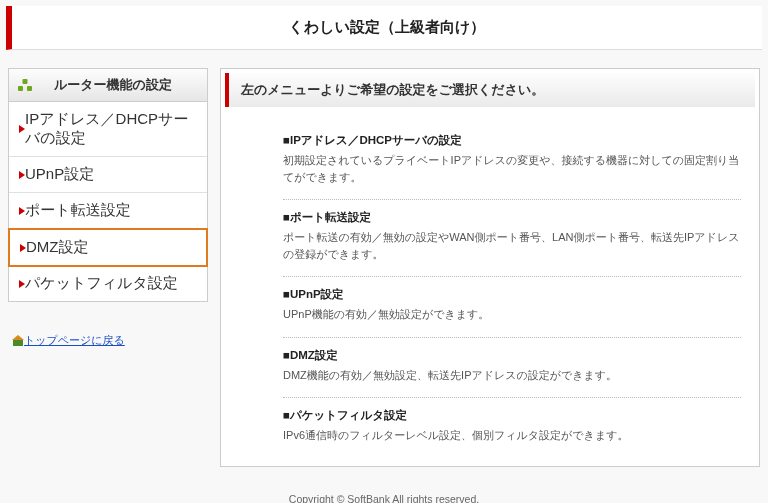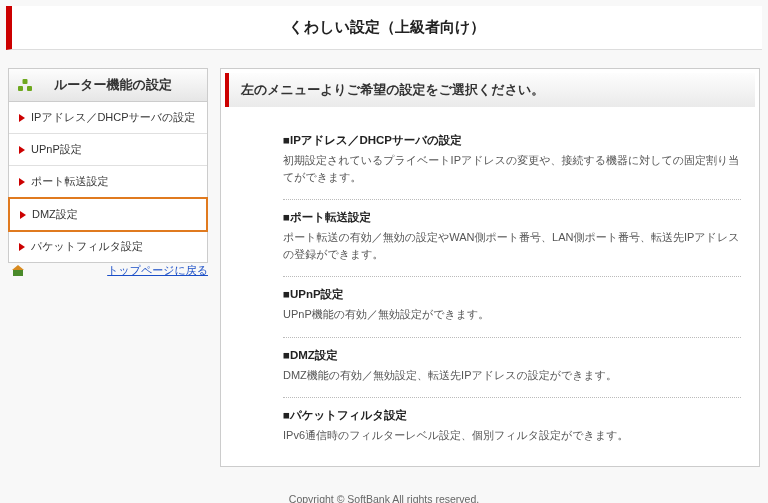--- a/index.html
+++ b/index.html
@@ -68,10 +68,9 @@
     .menu-item {
       display: flex;
       align-items: center;
-      gap: 6px;
       padding: 8px 10px;
       border-bottom: 1px solid #e0e0e0;
-      font-size: 11px;
+      font-size: 15px;
       color: #333;
       cursor: pointer;
       background: #fff;

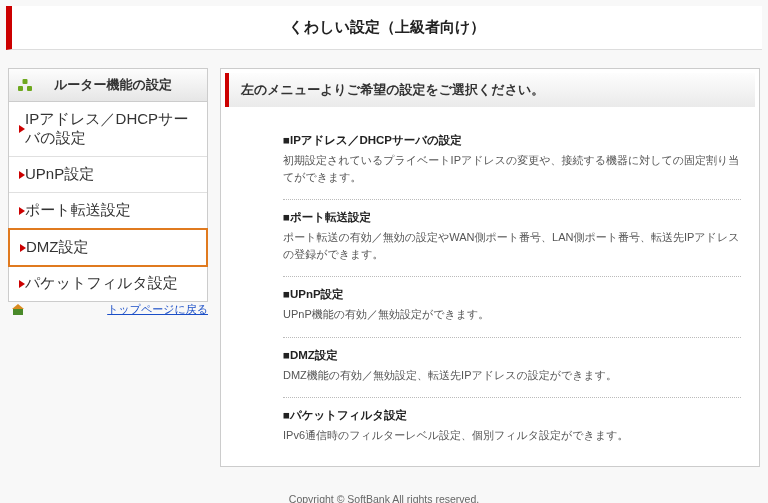--- a/index.html
+++ b/index.html
@@ -93,9 +93,8 @@
       display: flex;
       align-items: center;
       gap: 0;
-      margin-top: 0;
+      margin-top: 31px;
       padding-left: 4px;
-      justify-content: space-between;
     }
     .home-icon {
       width: 12px; height: 11px; position: relative;

